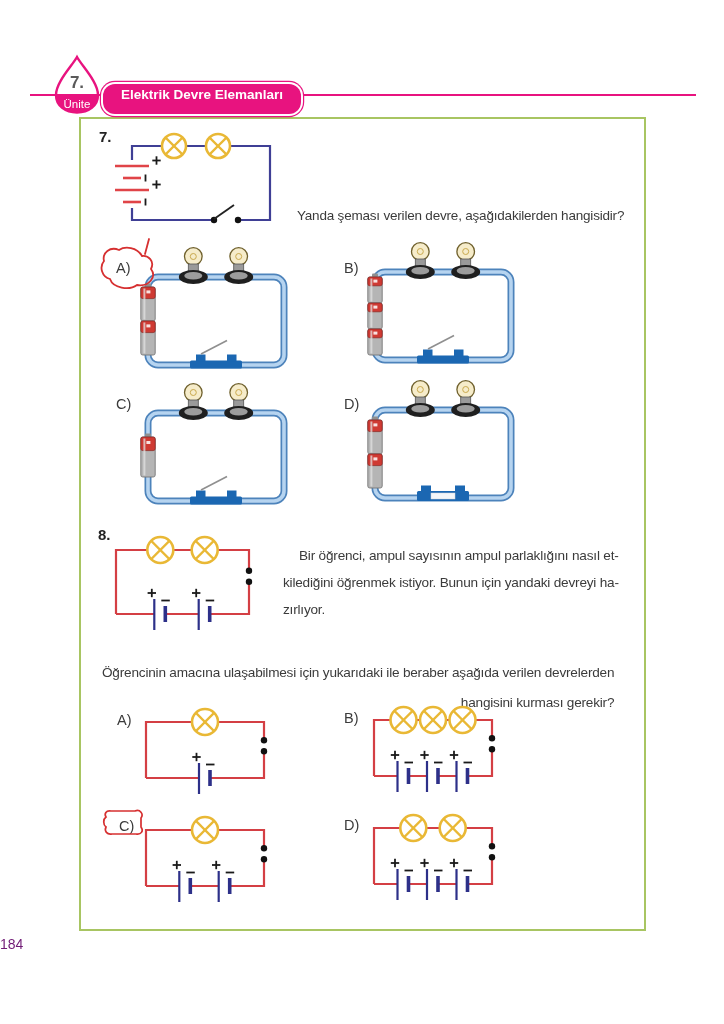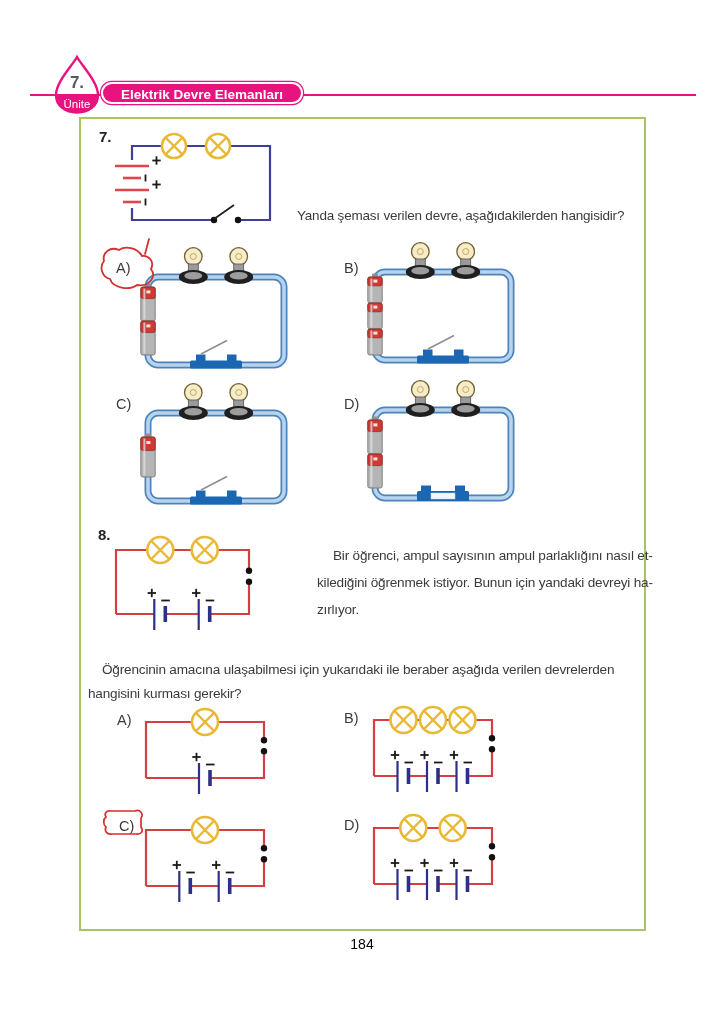--- a/index.html
+++ b/index.html
@@ -9,7 +9,7 @@
   
   .header-rule{position:absolute;left:30px;right:28px;top:94px;height:2px;background:#e8137f;}
   .unit-badge{position:absolute;left:50px;top:54px;width:54px;height:60px;z-index:3;}
-  .unit-pill{position:absolute;left:103px;top:84px;height:18px;line-height:22px;padding:0 18px;
+  .unit-pill{position:absolute;left:103px;top:84px;height:30px;line-height:22px;padding:0 18px;
              background:#e8137f;color:#fff;font-size:13.5px;font-weight:bold;border-radius:12px;
              box-shadow:0 0 0 2px #fff,0 0 0 3.2px #e8137f;z-index:2;white-space:nowrap;}
   

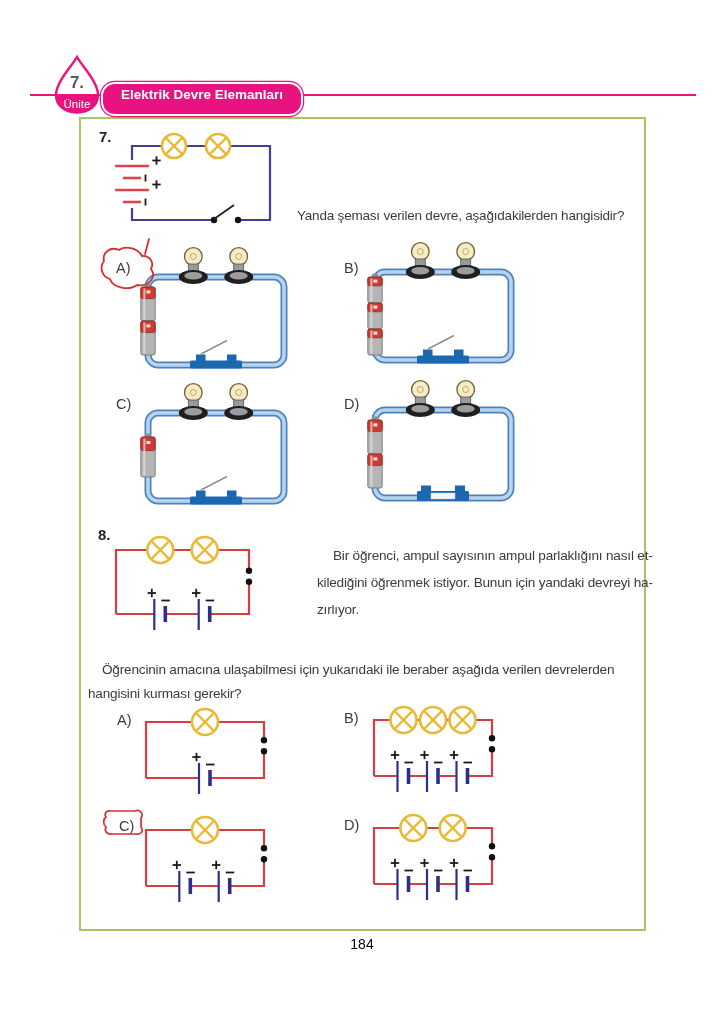--- a/index.html
+++ b/index.html
@@ -226,7 +226,7 @@
         <circle cx="149" cy="51.7" r="3.2" fill="#111"></circle>
       </svg></div>
 
-  <div class="para" style="left:283px;top:542px;line-height:27px;text-indent:16px;margin-left:34px;">Bir öğrenci, ampul sayısının ampul parlaklığını nasıl et-
+  <div class="para" style="left:283px;top:542px;line-height:27px;text-indent:16px;">Bir öğrenci, ampul sayısının ampul parlaklığını nasıl et-
 kilediğini öğrenmek istiyor. Bunun için yandaki devreyi ha-
 zırlıyor.</div>
 

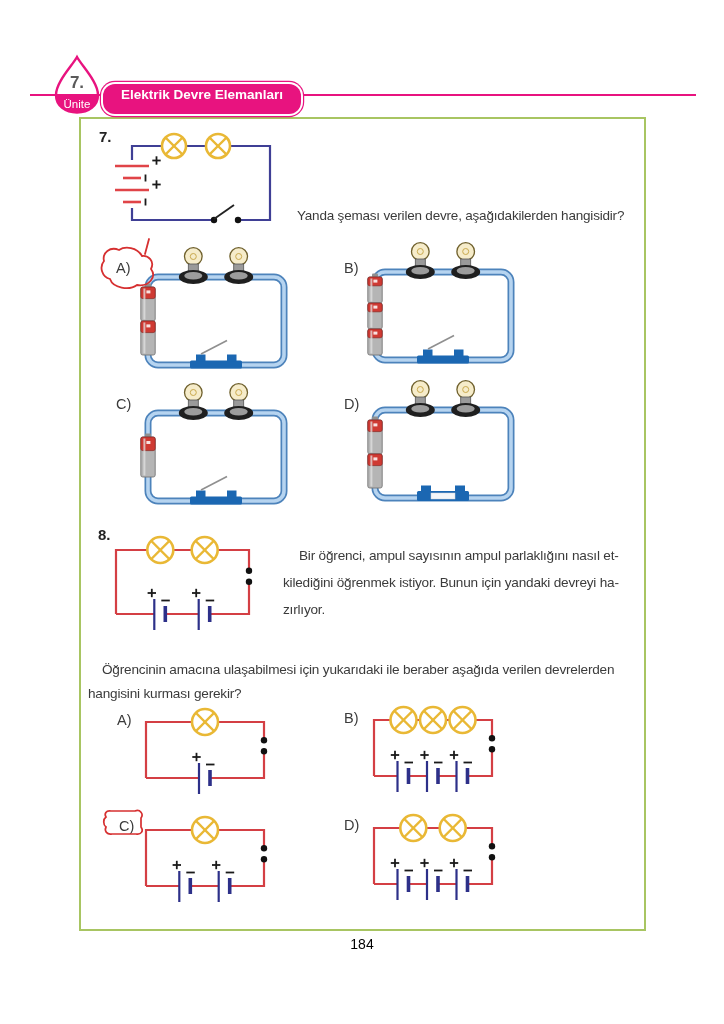--- a/index.html
+++ b/index.html
@@ -230,7 +230,7 @@
 kilediğini öğrenmek istiyor. Bunun için yandaki devreyi ha-
 zırlıyor.</div>
 
-  <div class="para" style="left:88px;top:658px;line-height:24px;text-indent:14px;">Öğrencinin amacına ulaşabilmesi için yukarıdaki ile beraber aşağıda verilen devrelerden
+  <div class="para" style="left:88px;top:658px;line-height:30px;text-indent:14px;text-align:right;">Öğrencinin amacına ulaşabilmesi için yukarıdaki ile beraber aşağıda verilen devrelerden
 hangisini kurması gerekir?</div>
 
   <div class="abs" style="left:116px;top:702px;width:190px;height:105px;">

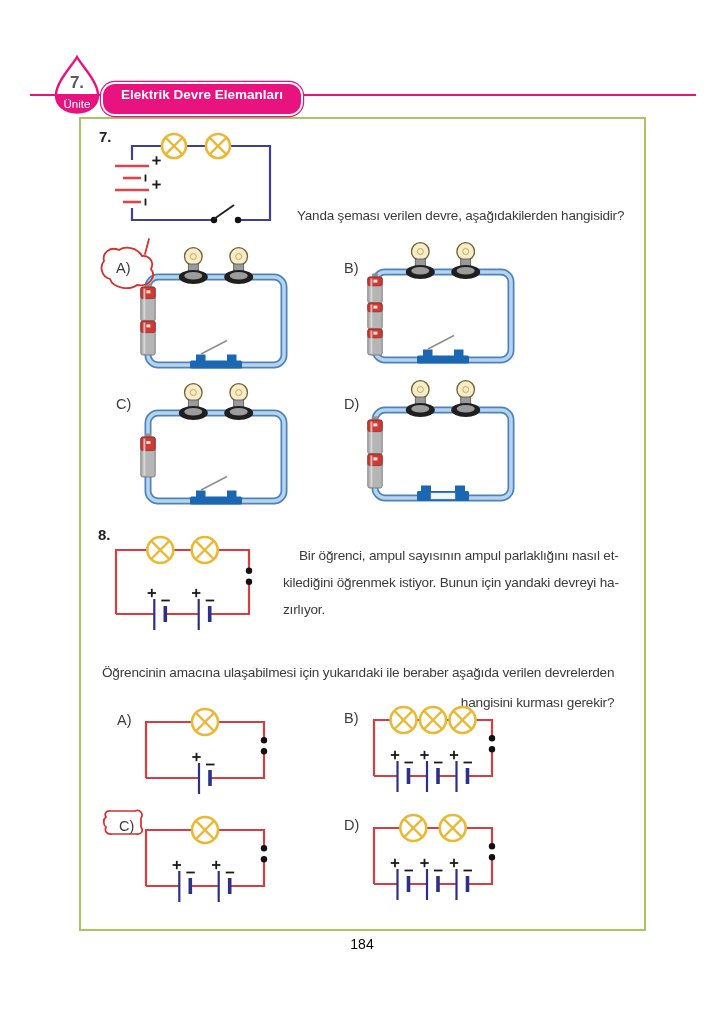--- a/index.html
+++ b/index.html
@@ -19,7 +19,7 @@
   .para{position:absolute;font-size:13.6px;letter-spacing:-0.2px;white-space:pre;color:#3b3b3b;}
   .opt-label{position:absolute;font-size:14.5px;color:#3b3b3b;}
   .diagram{position:absolute;line-height:0;}
-  .pagenum{position:absolute;left:0;width:100%;top:936px;text-align:center;font-size:14px;color:#000000;}
+  .pagenum{position:absolute;left:0;width:100%;top:936px;font-size:14px;color:#701a75;}
   svg text{font-family:"Liberation Sans",sans-serif;}
 </style>
 </head>

